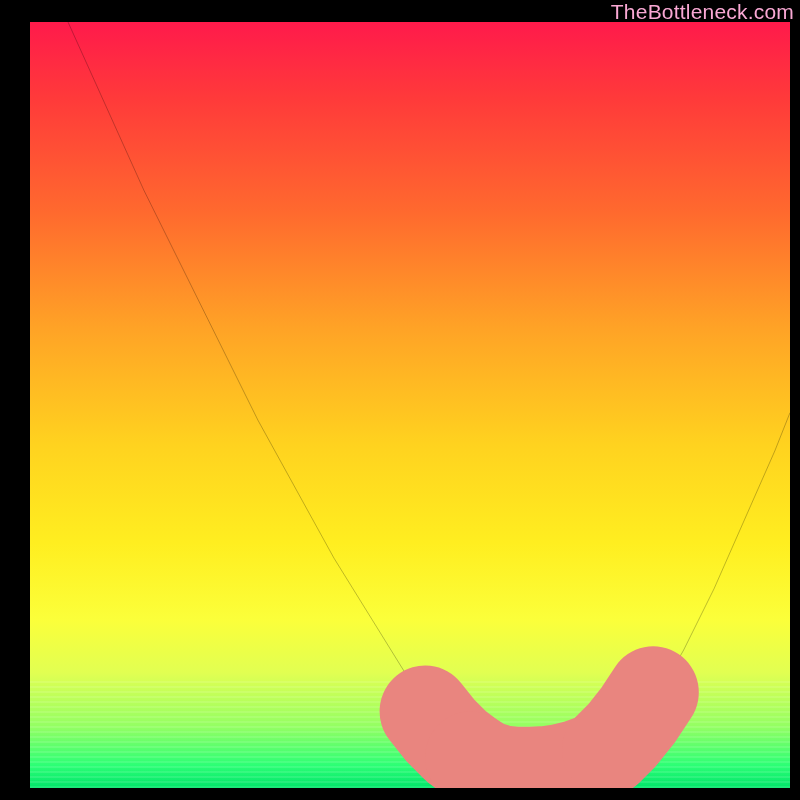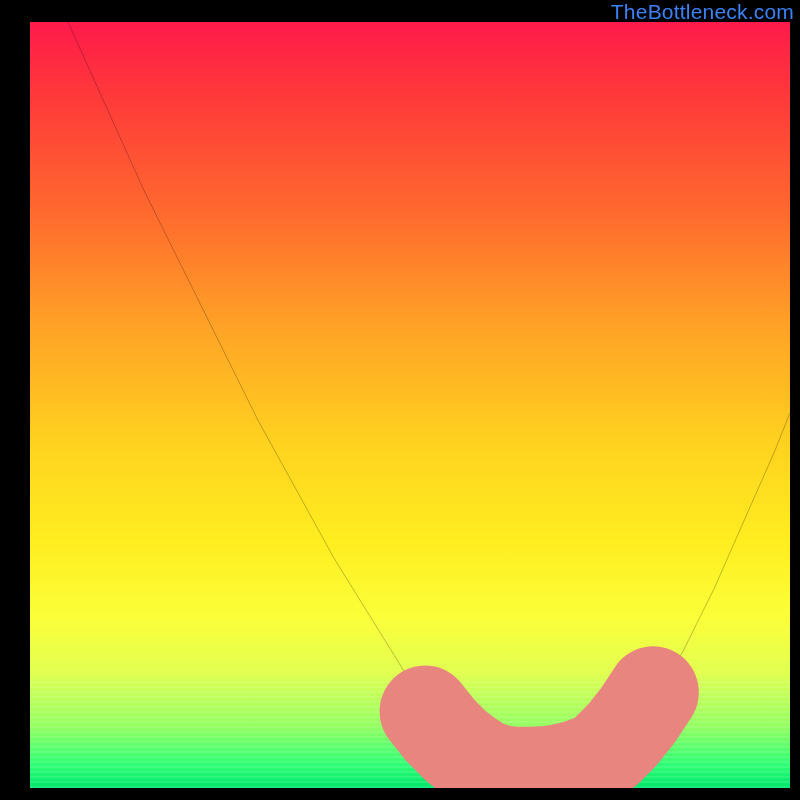--- a/index.html
+++ b/index.html
@@ -65,7 +65,7 @@
     position: absolute;
     top: 0px;
     right: 6px;
-    color: #3b82f6;
+    color: #f9a8d4;
     font-size: 21px;
     font-weight: 500;
     letter-spacing: 0.2px;

